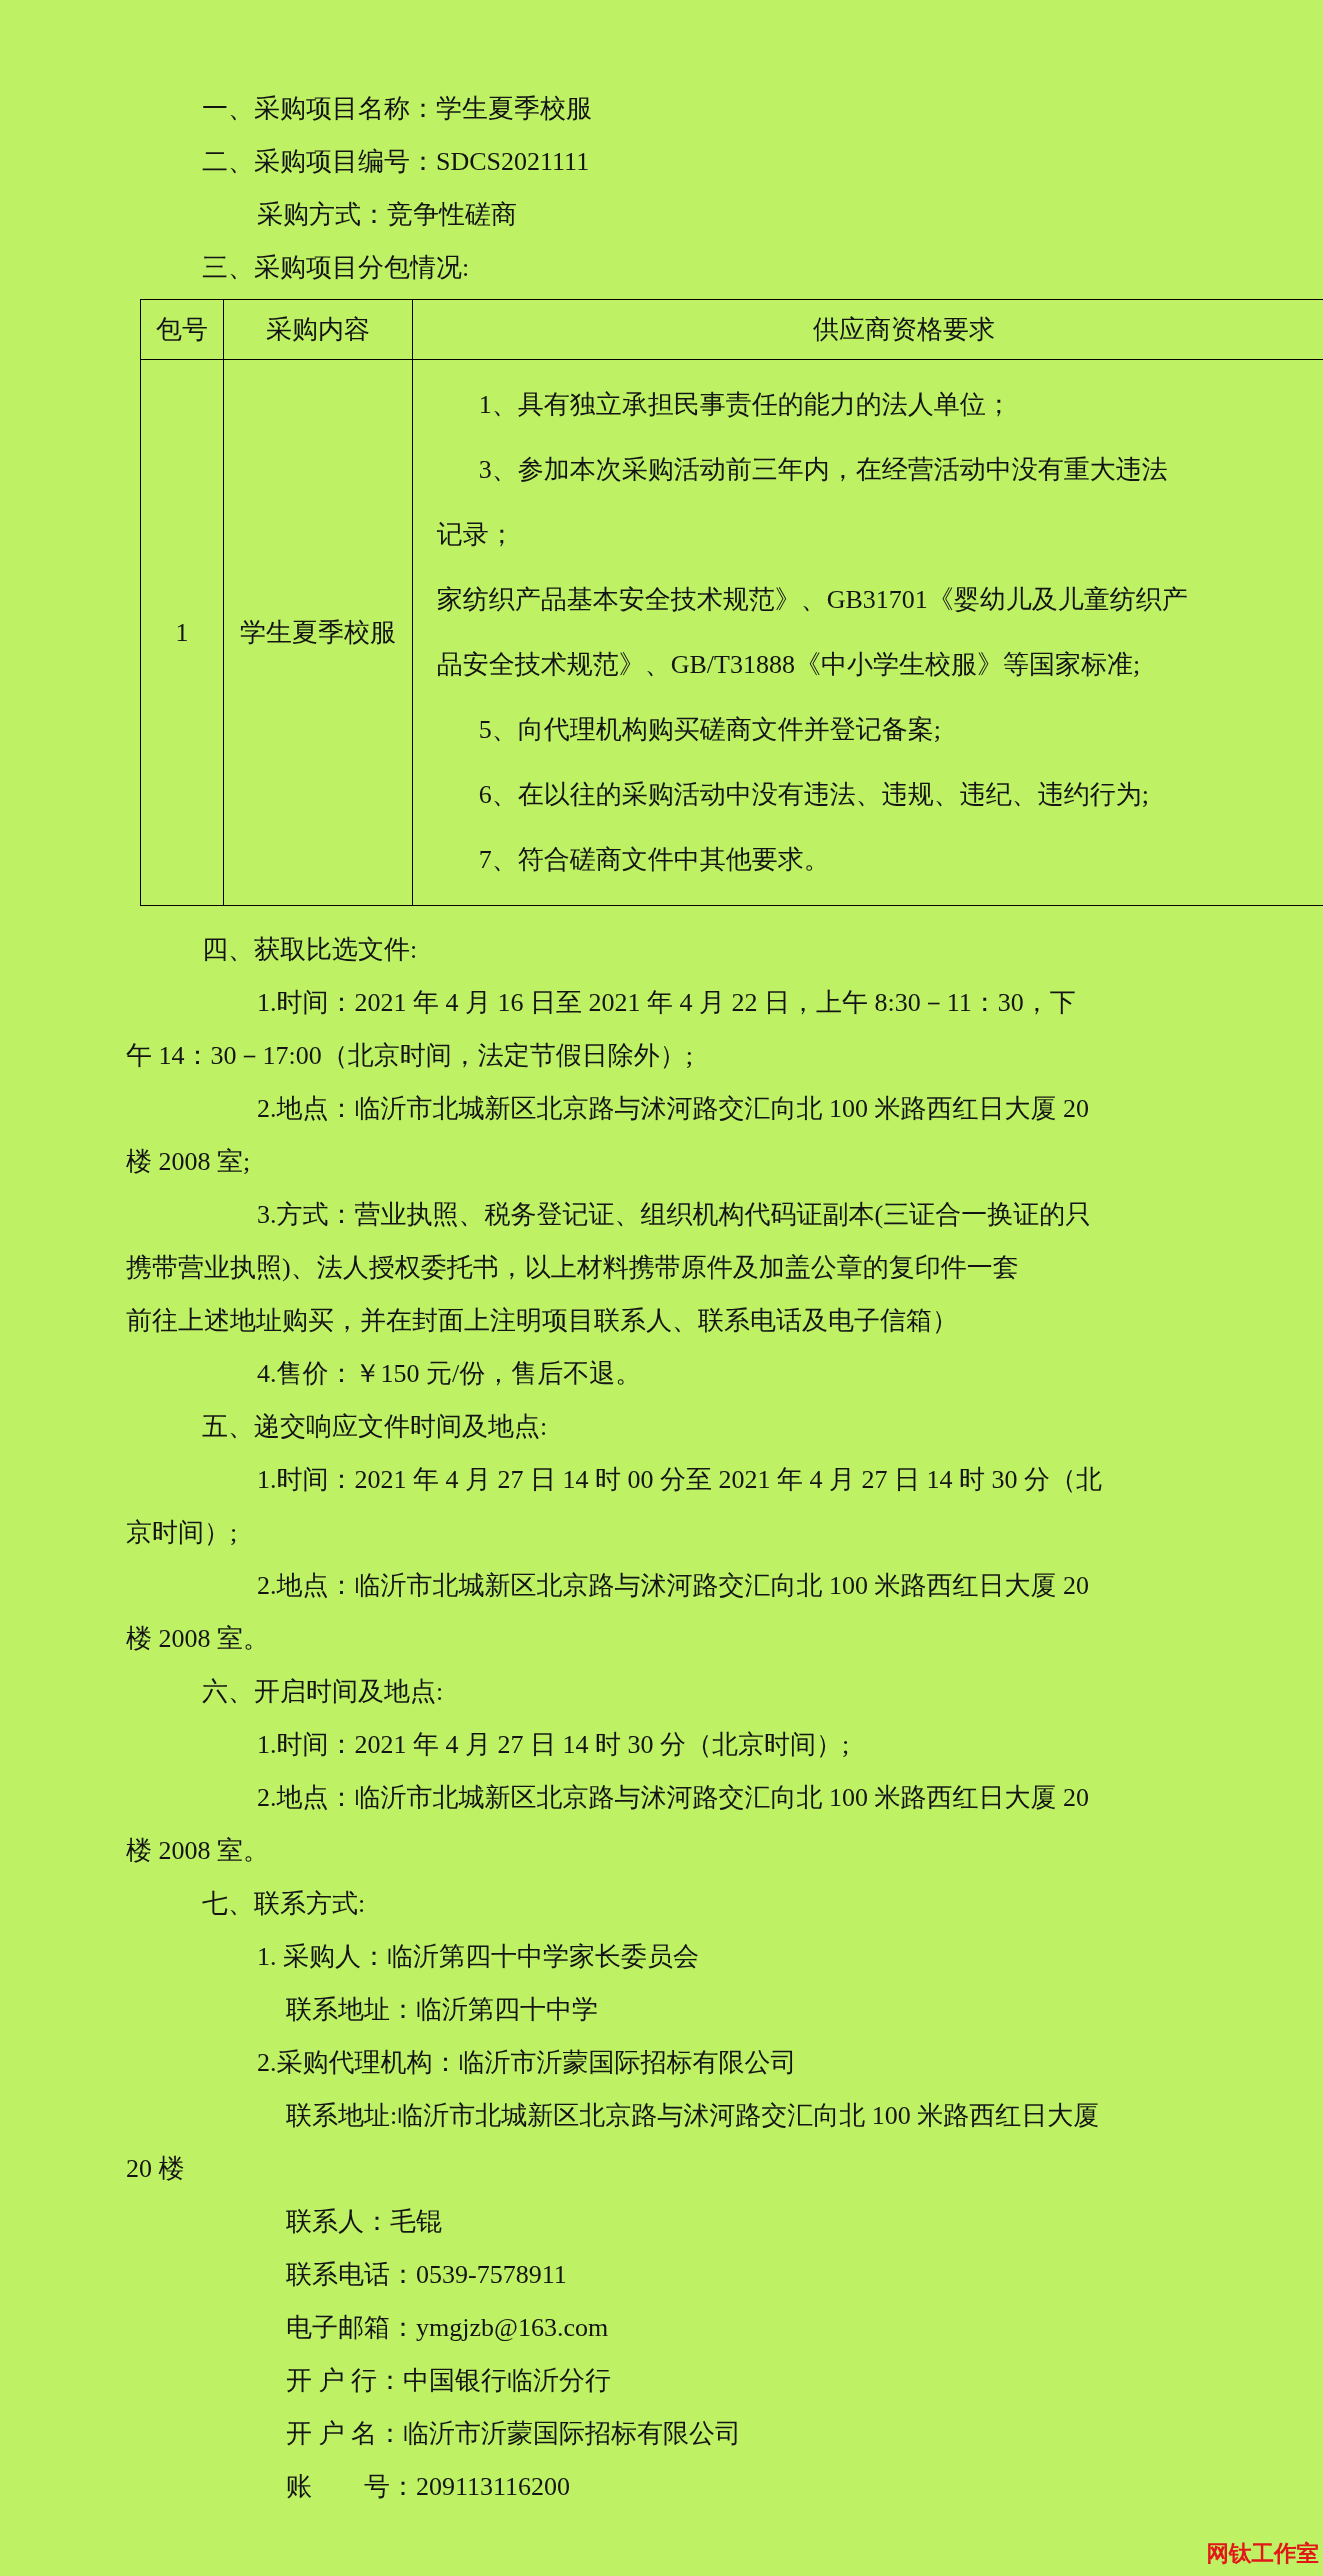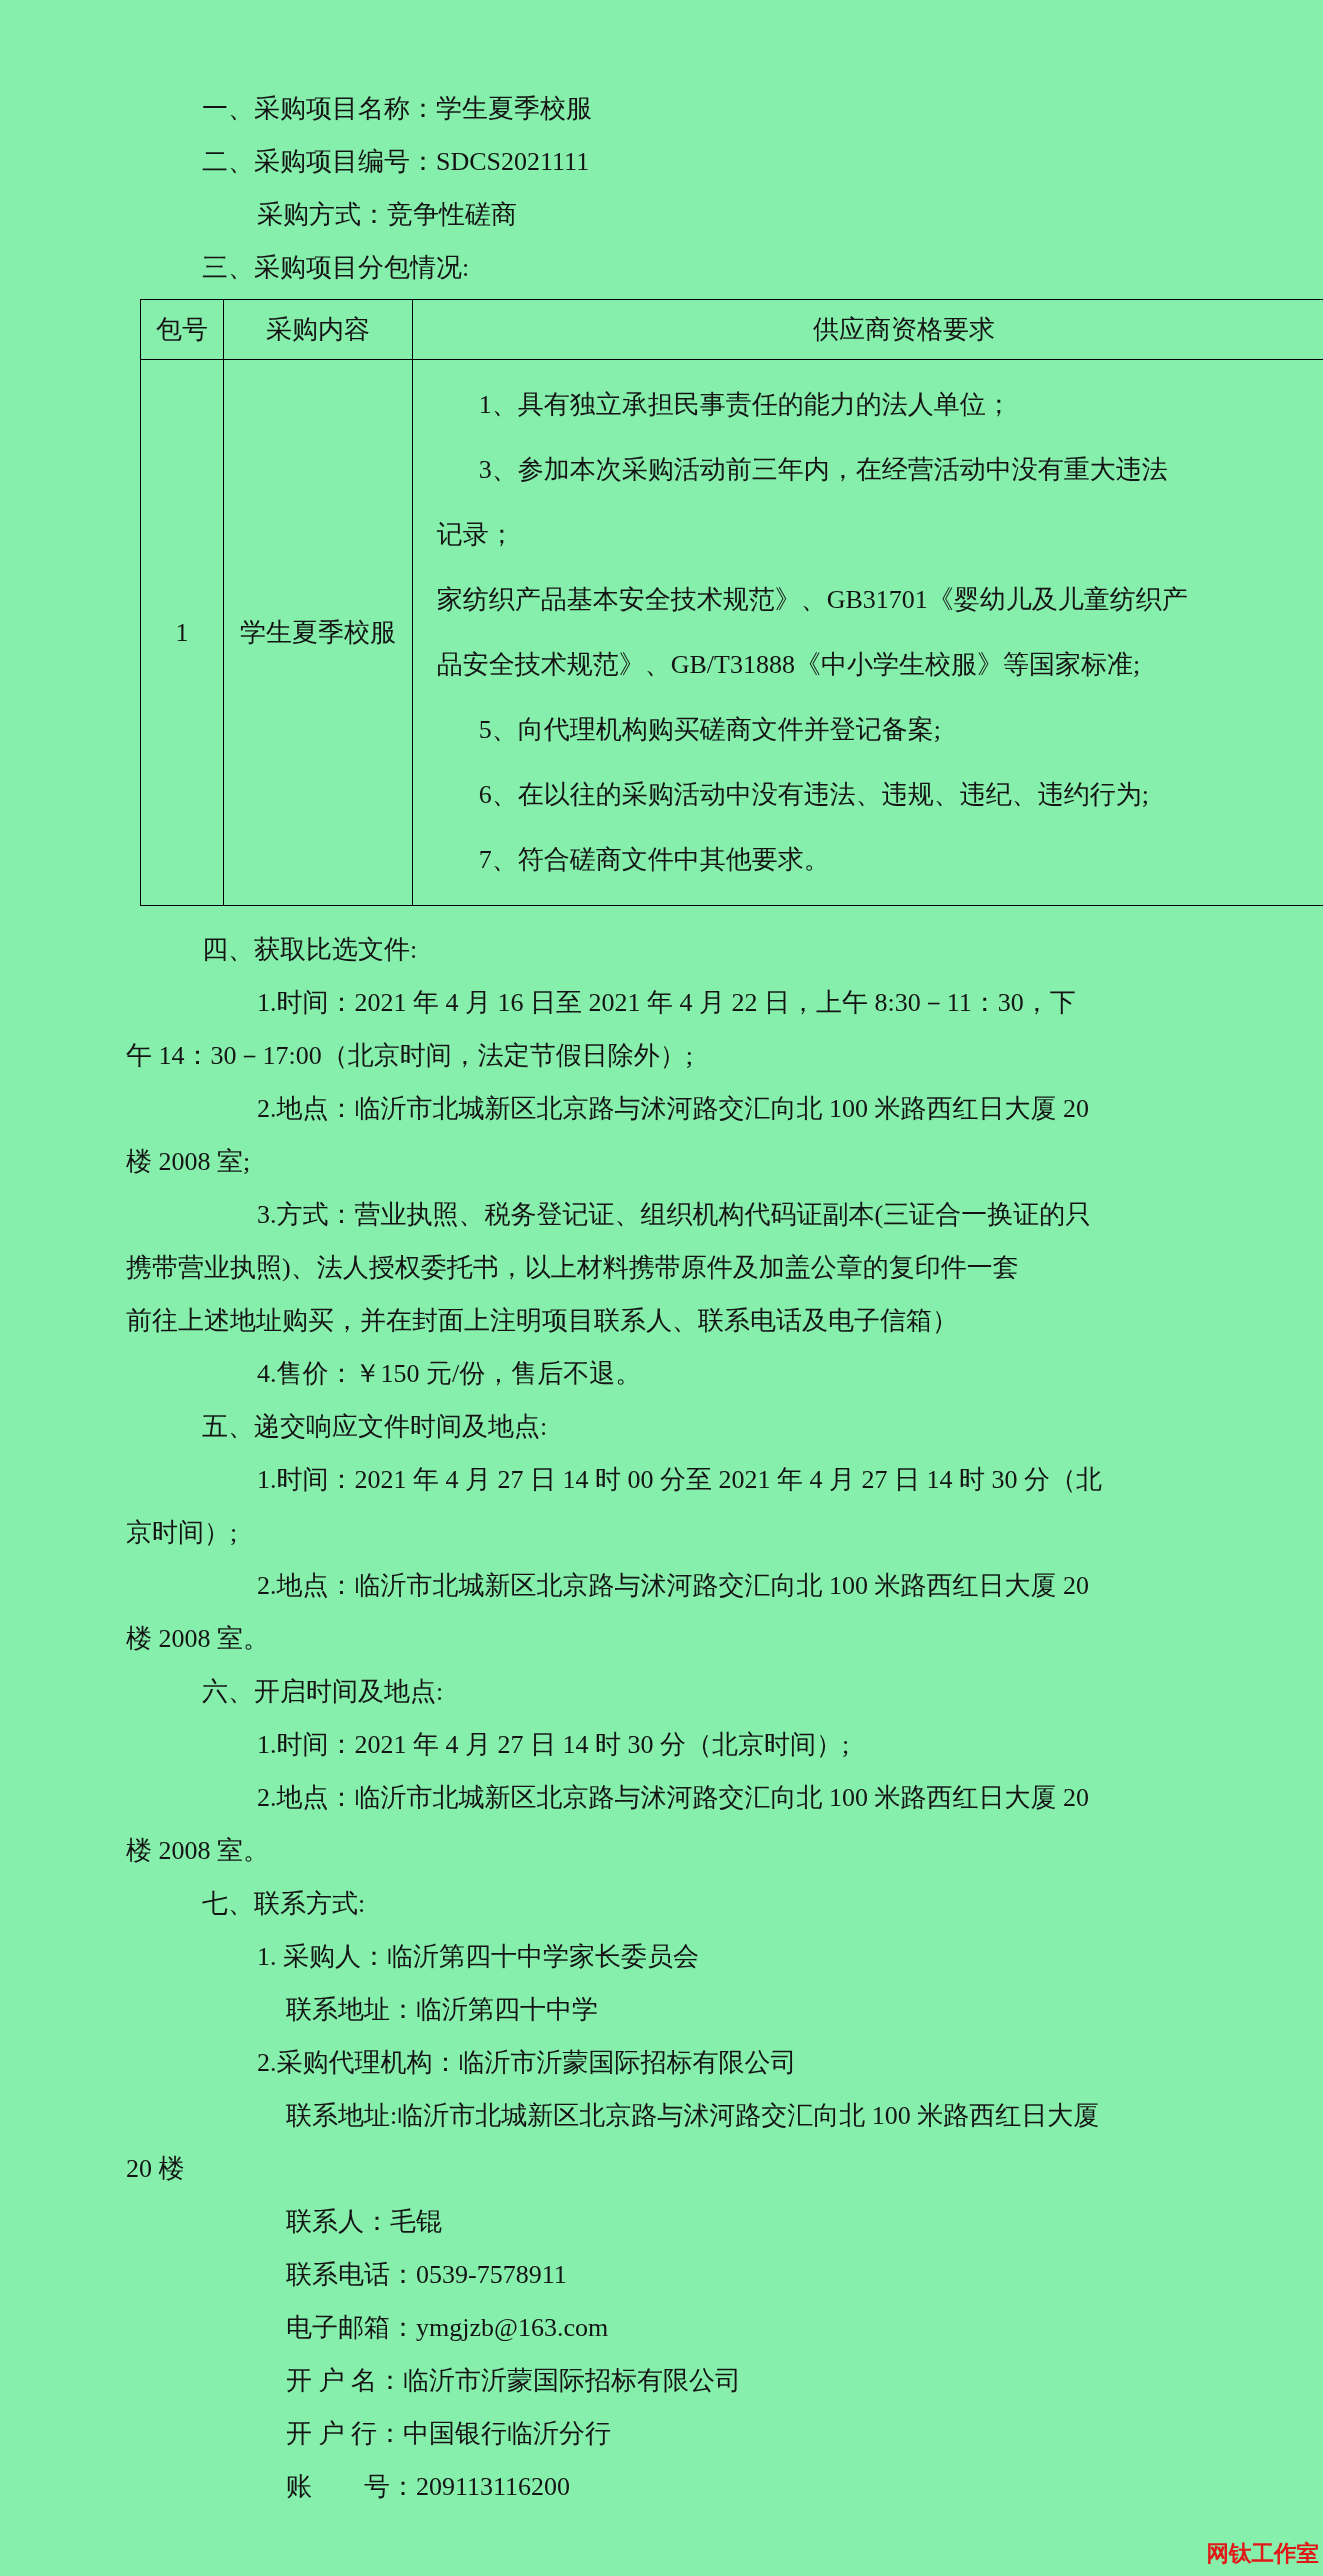--- a/index.html
+++ b/index.html
@@ -6,7 +6,7 @@
   .page{
     position:relative;
     width:1324px;height:2576px;
-    background:#86efac;
+    background:#bef264;
     box-sizing:border-box;
     padding:82px 100px 0 102px;
     font-family:"Liberation Serif","DejaVu Serif",serif;

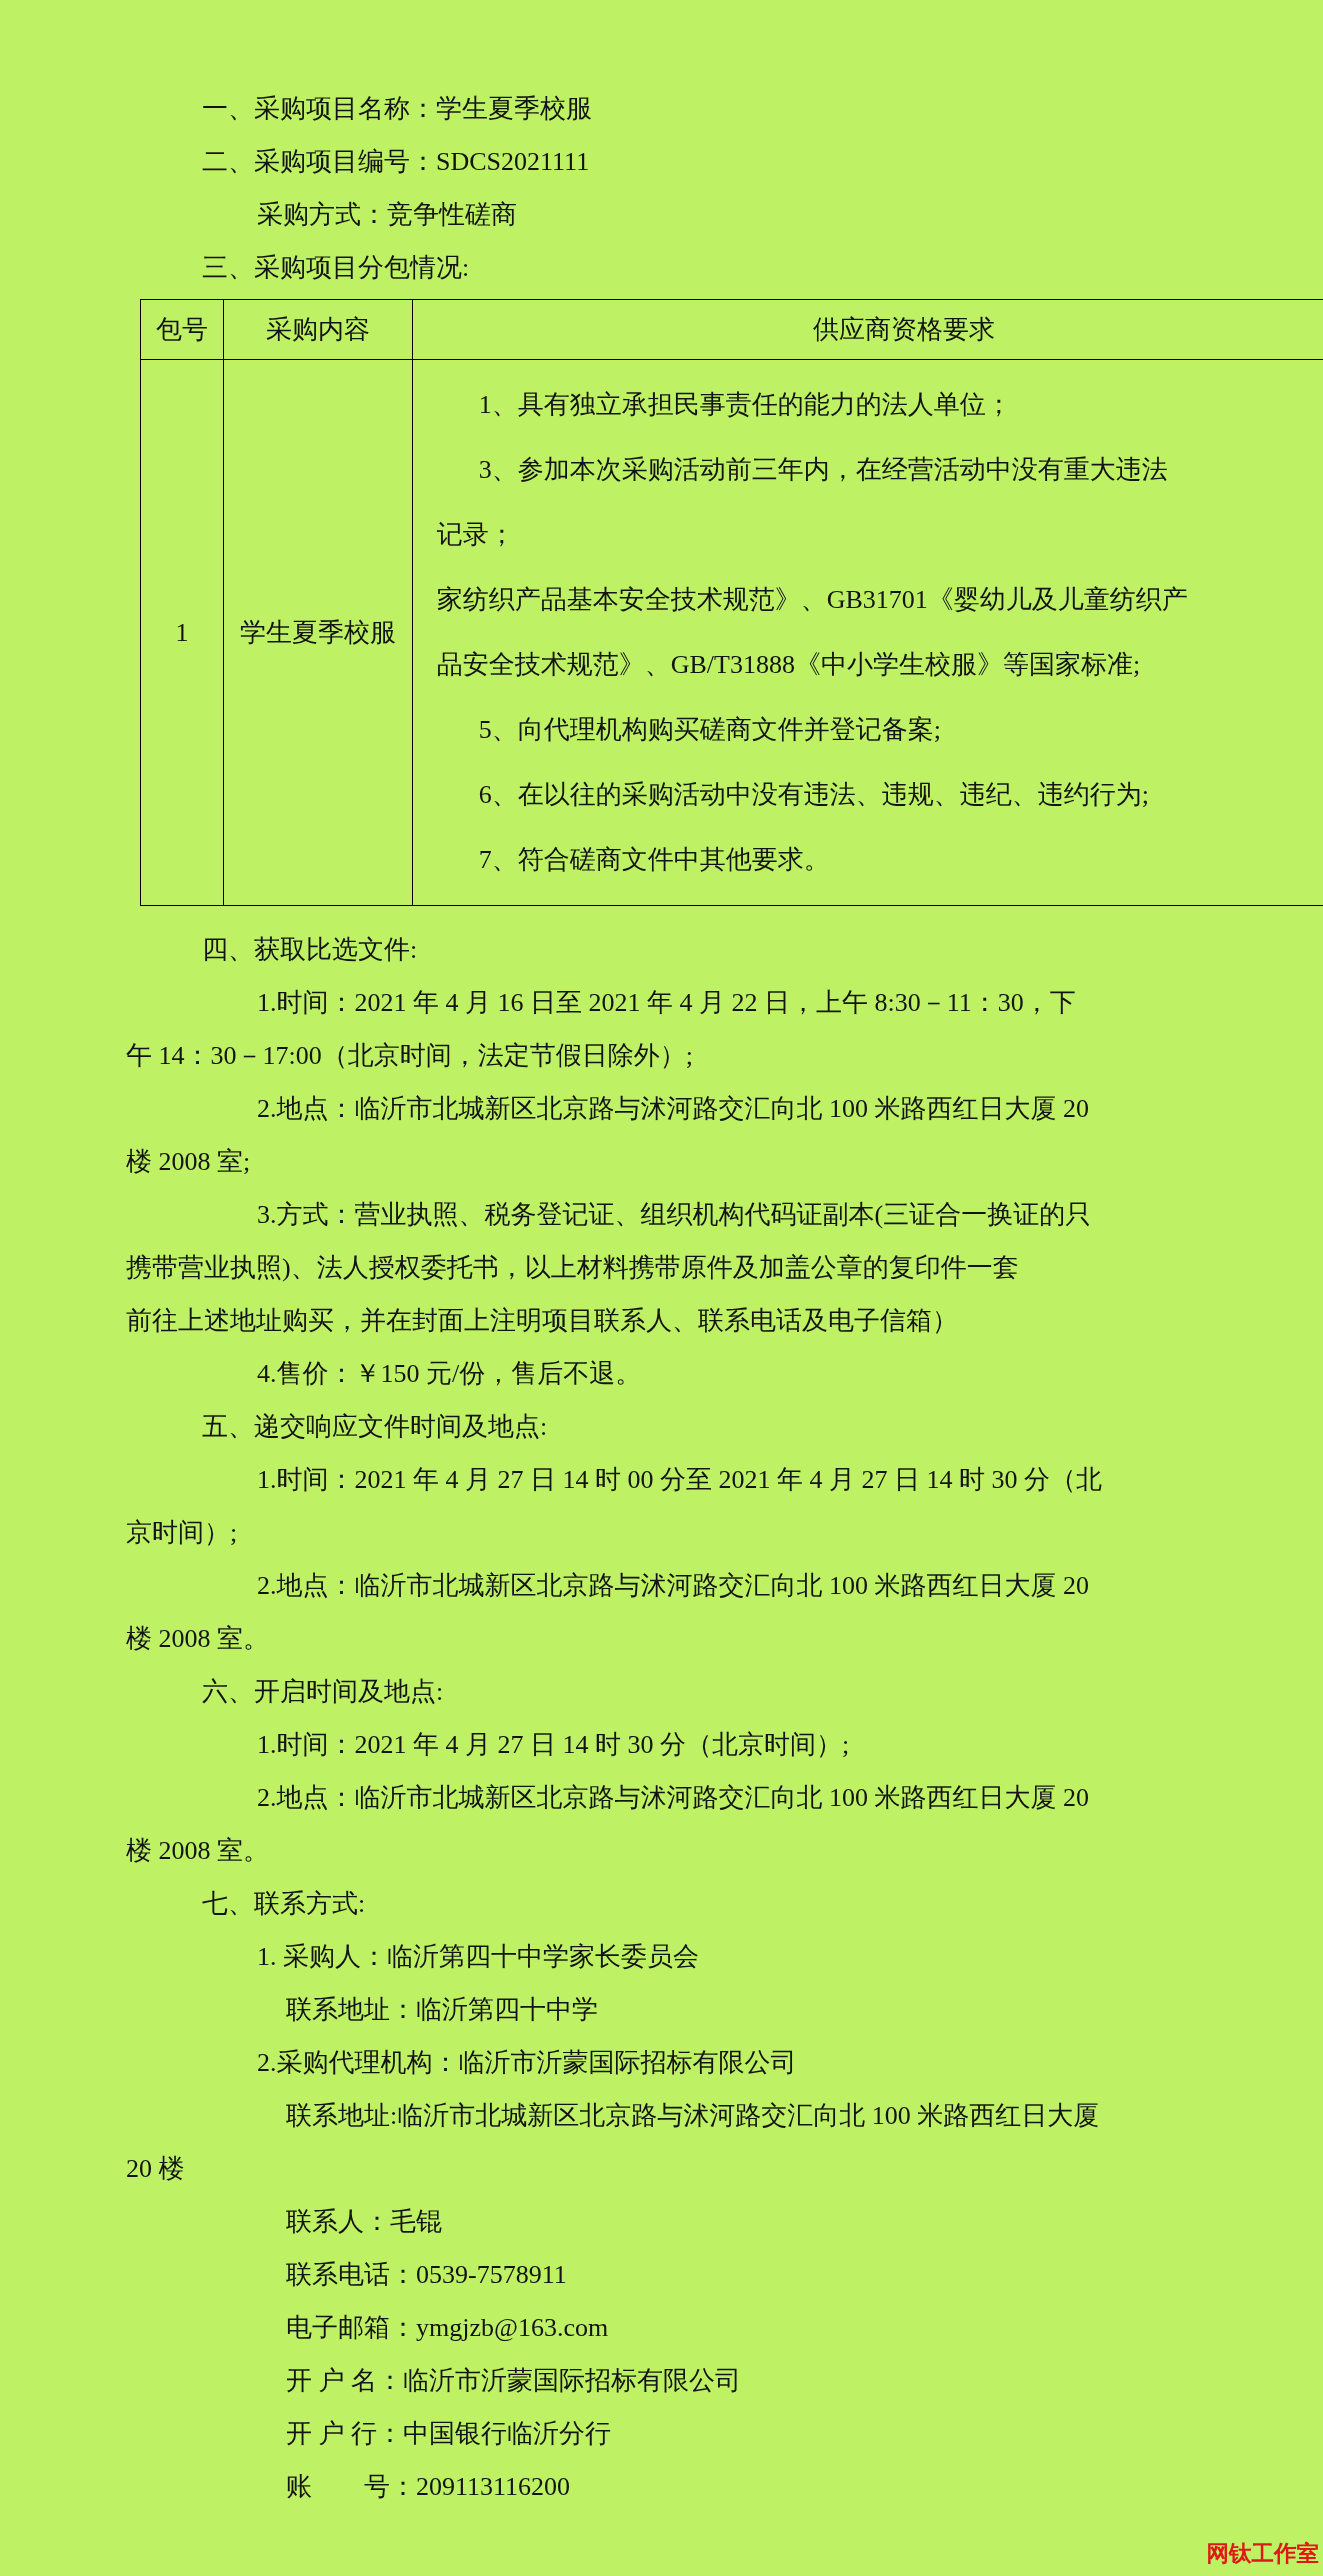--- a/index.html
+++ b/index.html
@@ -121,8 +121,8 @@
   <p class="ln sub">联系人：毛锟</p>
   <p class="ln sub">联系电话：0539-7578911</p>
   <p class="ln sub">电子邮箱：ymgjzb@163.com</p>
+  <p class="ln sub">开 户 行：中国银行临沂分行</p>
   <p class="ln sub">开 户 名：临沂市沂蒙国际招标有限公司</p>
-  <p class="ln sub">开 户 行：中国银行临沂分行</p>
   <p class="ln sub">账　　号：209113116200</p>
 
   <div class="watermark">网钛工作室</div>

